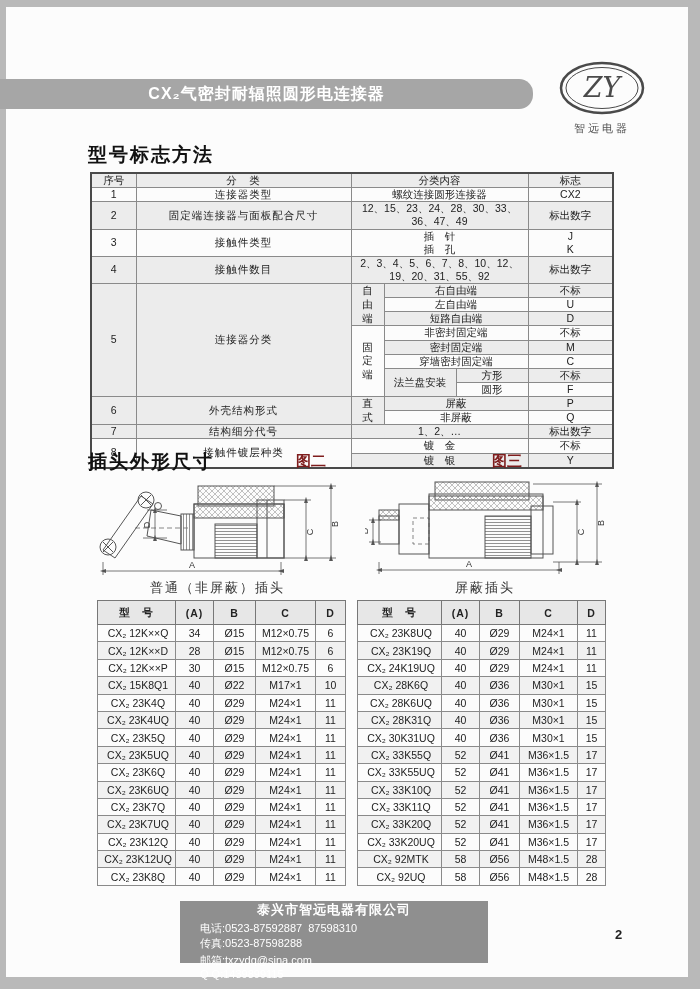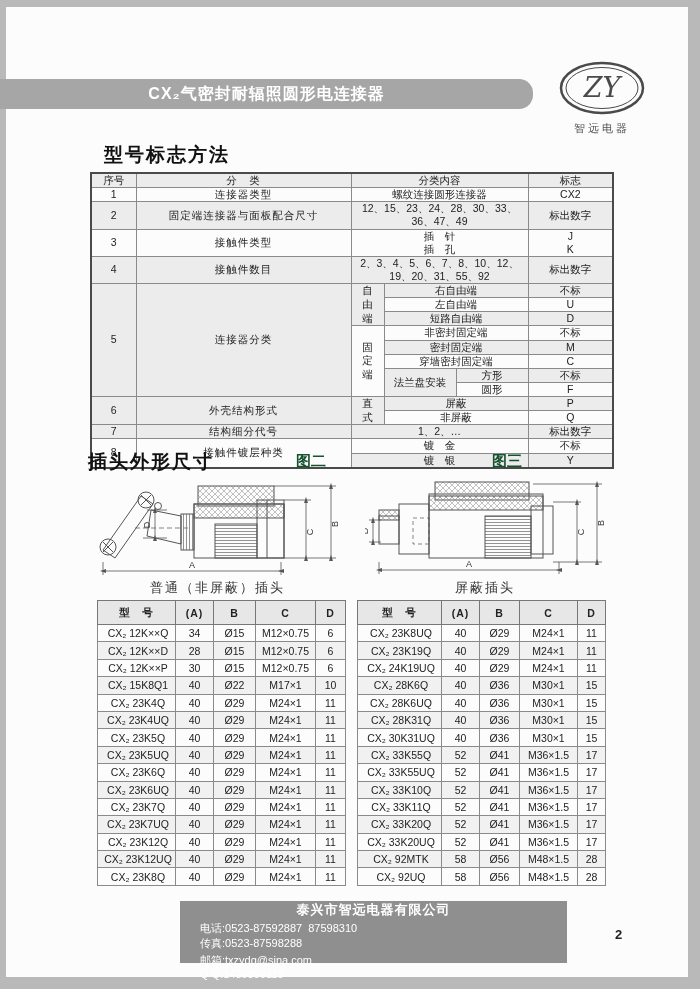--- a/index.html
+++ b/index.html
@@ -18,7 +18,7 @@
   .logo-sub{margin-top:1px;font-size:11px;letter-spacing:3px;color:#555;}
   
   .sec-title{position:absolute;margin:0;font-size:19px;font-weight:bold;color:#111;letter-spacing:2px;}
-  #sec1-title{left:88px;top:142px;margin-left:16px;}
+  #sec1-title{left:88px;top:142px;}
   #sec2-title{left:88px;top:449px;}
   .figlab{position:absolute;top:452px;font-size:15px;font-weight:bold;color:#14532d;}
   #fig2-label{left:296px;}

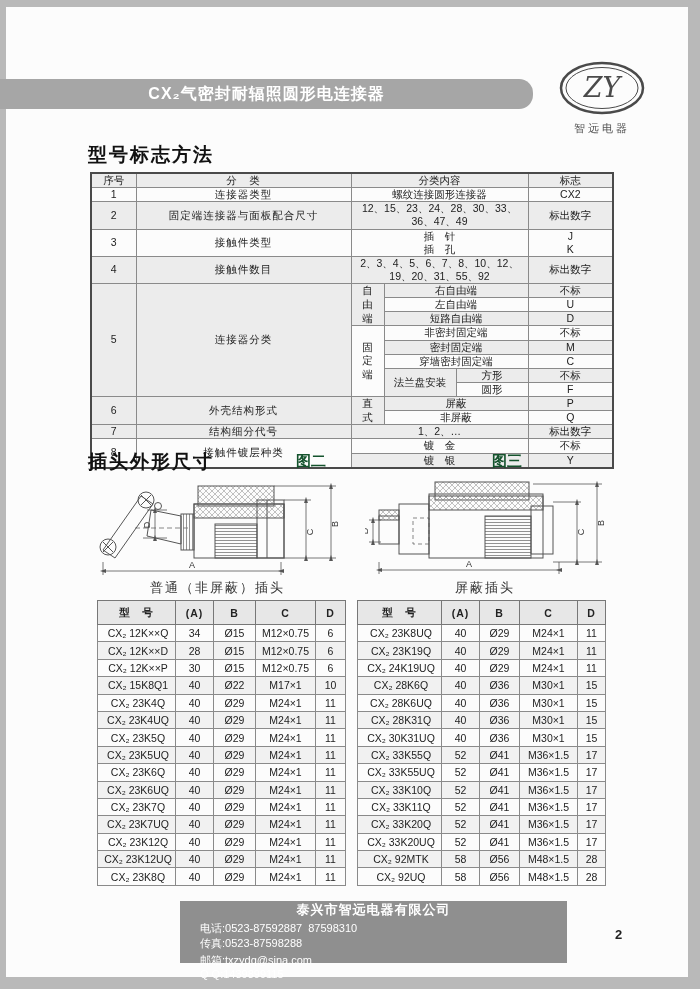--- a/index.html
+++ b/index.html
@@ -20,7 +20,7 @@
   .sec-title{position:absolute;margin:0;font-size:19px;font-weight:bold;color:#111;letter-spacing:2px;}
   #sec1-title{left:88px;top:142px;}
   #sec2-title{left:88px;top:449px;}
-  .figlab{position:absolute;top:452px;font-size:15px;font-weight:bold;color:#14532d;}
+  .figlab{position:absolute;top:452px;font-size:15px;font-weight:bold;color:#7f1d1d;}
   #fig2-label{left:296px;}
   #fig3-label{left:477px;margin-left:15px;}
   

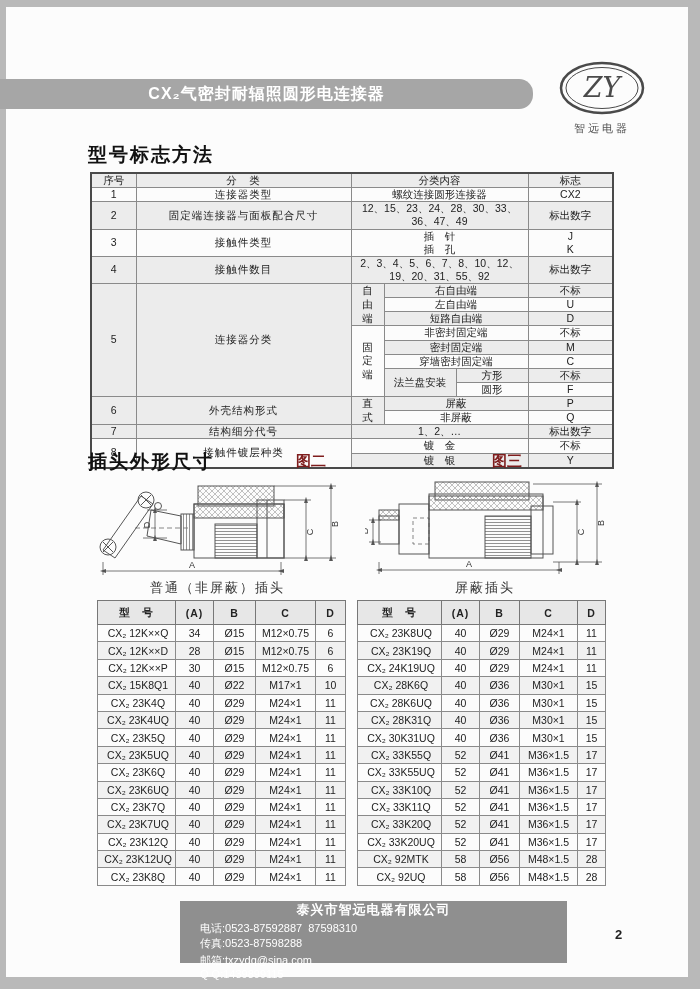--- a/index.html
+++ b/index.html
@@ -53,7 +53,7 @@
   .dim tbody tr:nth-child(even){background:#f1f1f1;}
   
   .footer{
-    position:absolute;left:180px;top:901px;width:387px;height:62px;background:#8f8f8f;color:#fff;
+    position:absolute;left:180px;top:901px;width:308px;height:62px;background:#8f8f8f;color:#fff;
     display:flex;flex-direction:column;justify-content:space-between;gap:2px;font-size:11px;
   }
   .f-company{text-align:center;font-weight:bold;font-size:13px;letter-spacing:1px;}

